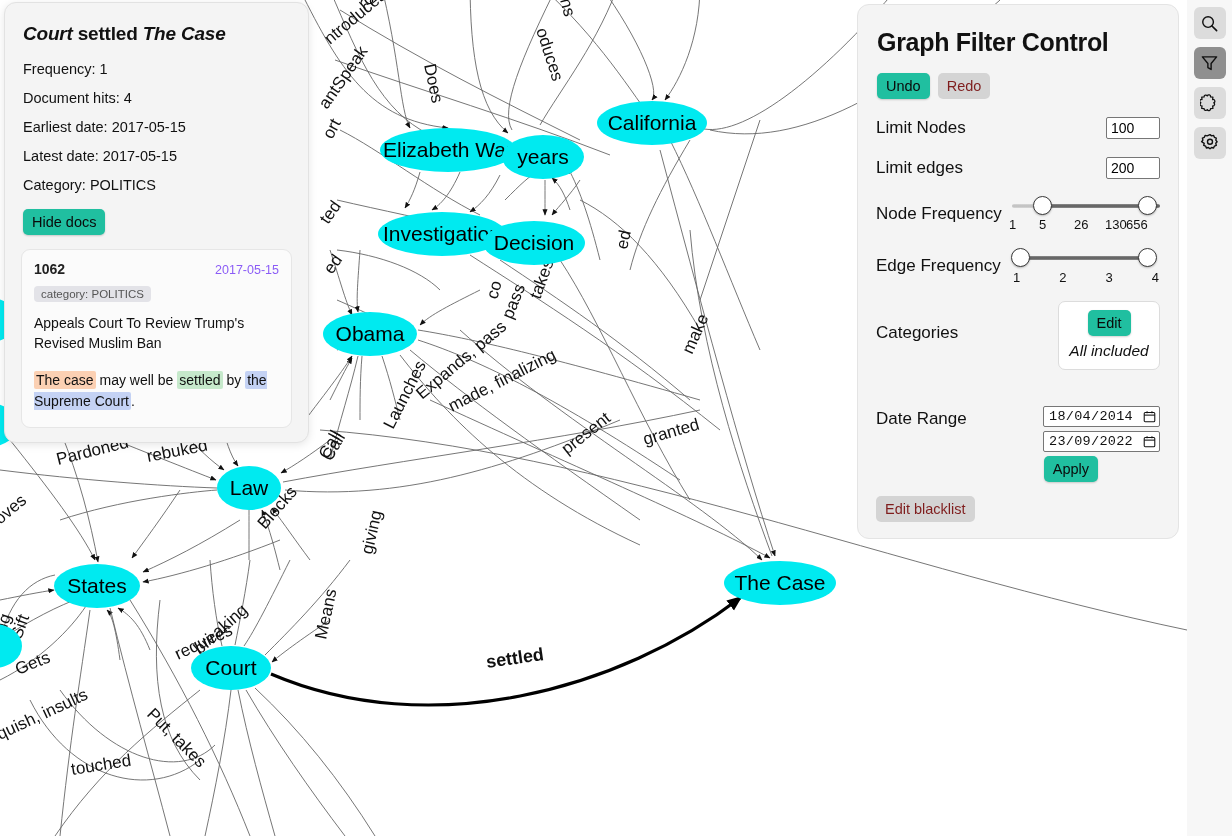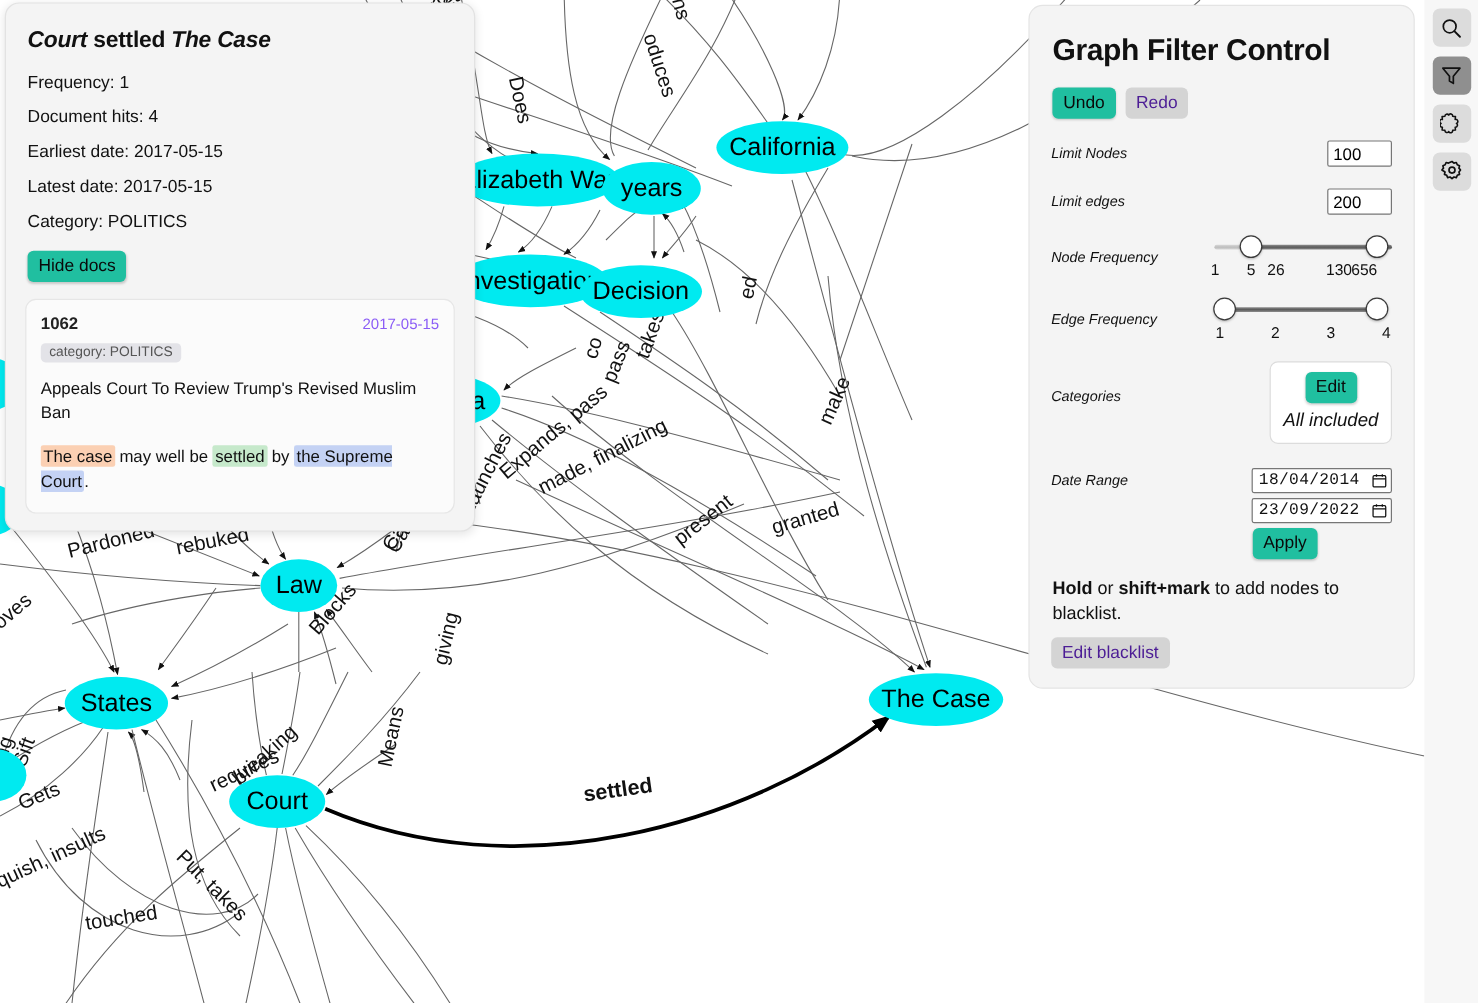--- a/index.html
+++ b/index.html
@@ -36,7 +36,7 @@
   
   #info-card {
     position: absolute; left: 4px; top: 2px;
-    width: 392px;
+    width: 305px;
     background: #f4f4f4;
     border: 1px solid #e2e2e2;
     border-radius: 12px;

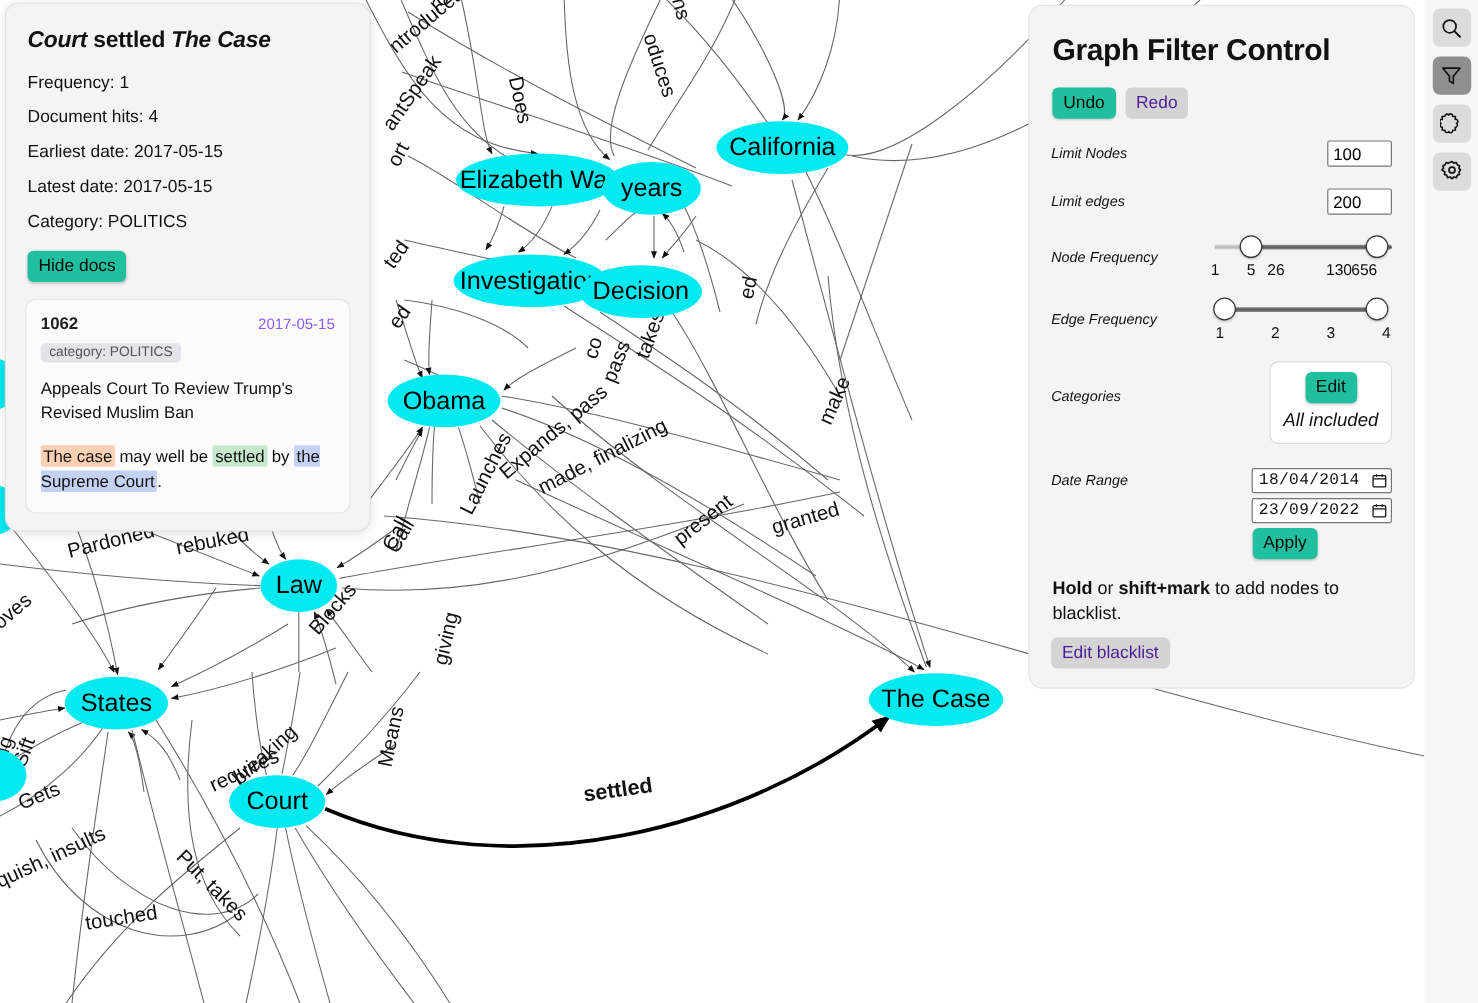--- a/index.html
+++ b/index.html
@@ -61,7 +61,7 @@
     box-shadow: 0 1px 2px rgba(0,0,0,.18);
   }
   .btn-grey {
-    background: #d4d4d4; color: #4c1d95;
+    background: #d4d4d4; color: #7f1d1d;
     border: none; border-radius: 5px;
     padding: 5px 9px; font-size: 14.5px;
     font-family: "Liberation Sans", sans-serif;

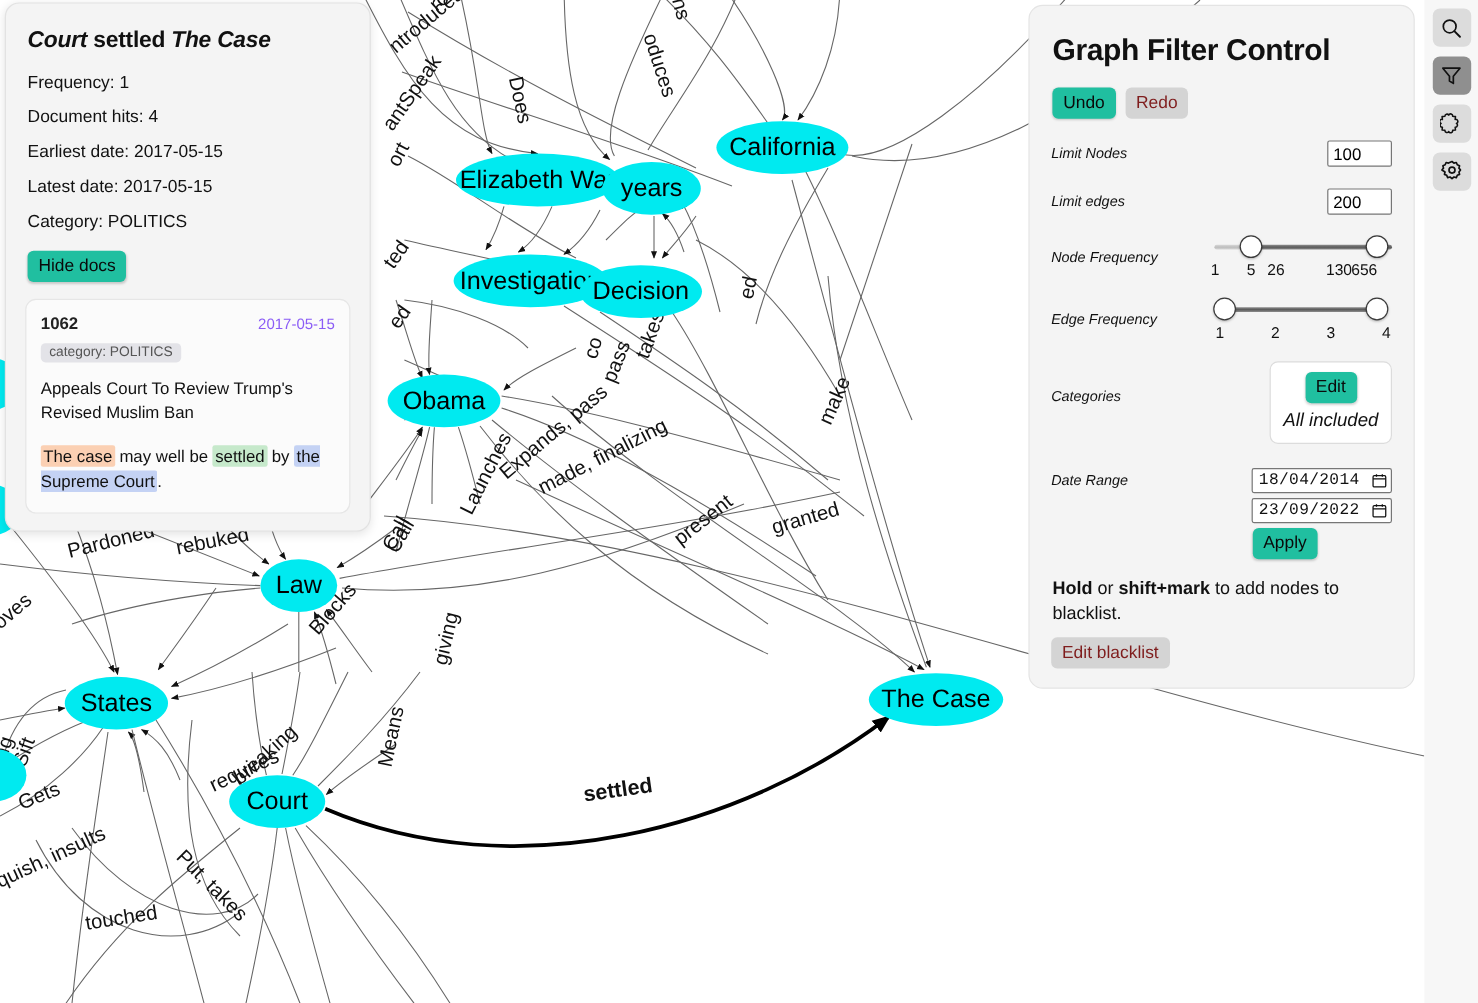--- a/index.html
+++ b/index.html
@@ -110,7 +110,7 @@
     display: flex; align-items: center; justify-content: space-between;
     margin-bottom: 14px; min-height: 26px;
   }
-  .frow > .lbl { font-size: 12px; color: #111; font-style: italic; }
+  .frow > .lbl { font-size: 17px; color: #111; }
   .num-input {
     width: 54px; height: 22px;
     border: 1px solid #767676; border-radius: 2px;

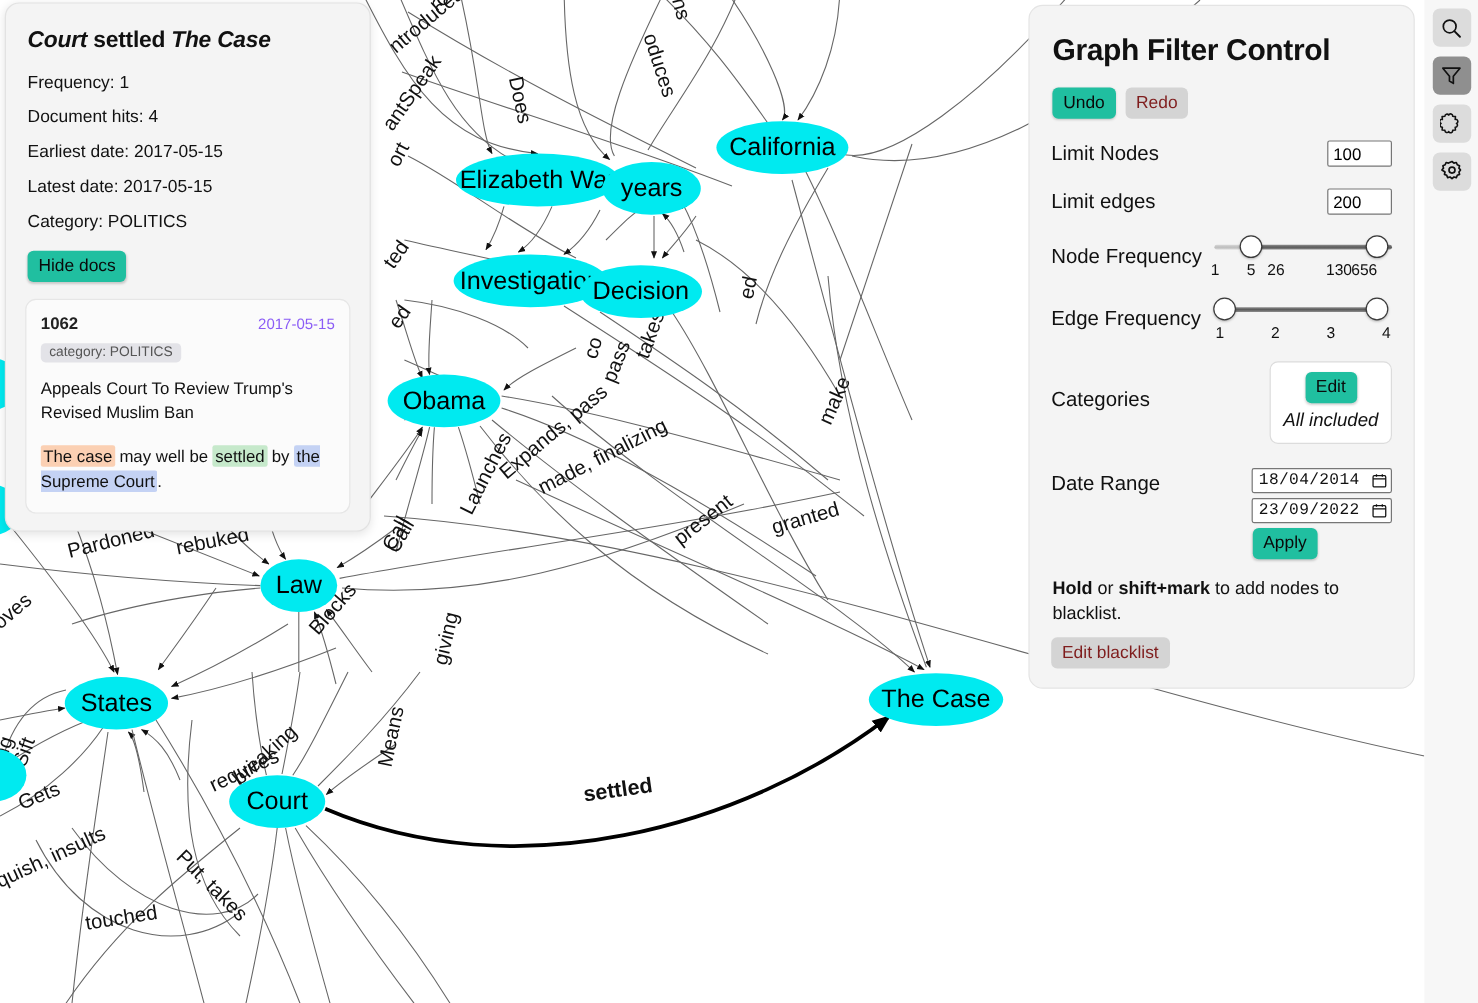--- a/index.html
+++ b/index.html
@@ -438,7 +438,7 @@
         <div class="nf-ticks">
           <span style="left:-3px">1</span>
           <span style="left:27px">5</span>
-          <span style="left:44px">26</span>
+          <span style="left:62px">26</span>
           <span style="left:93px">130</span>
           <span style="left:114px">656</span>
         </div>

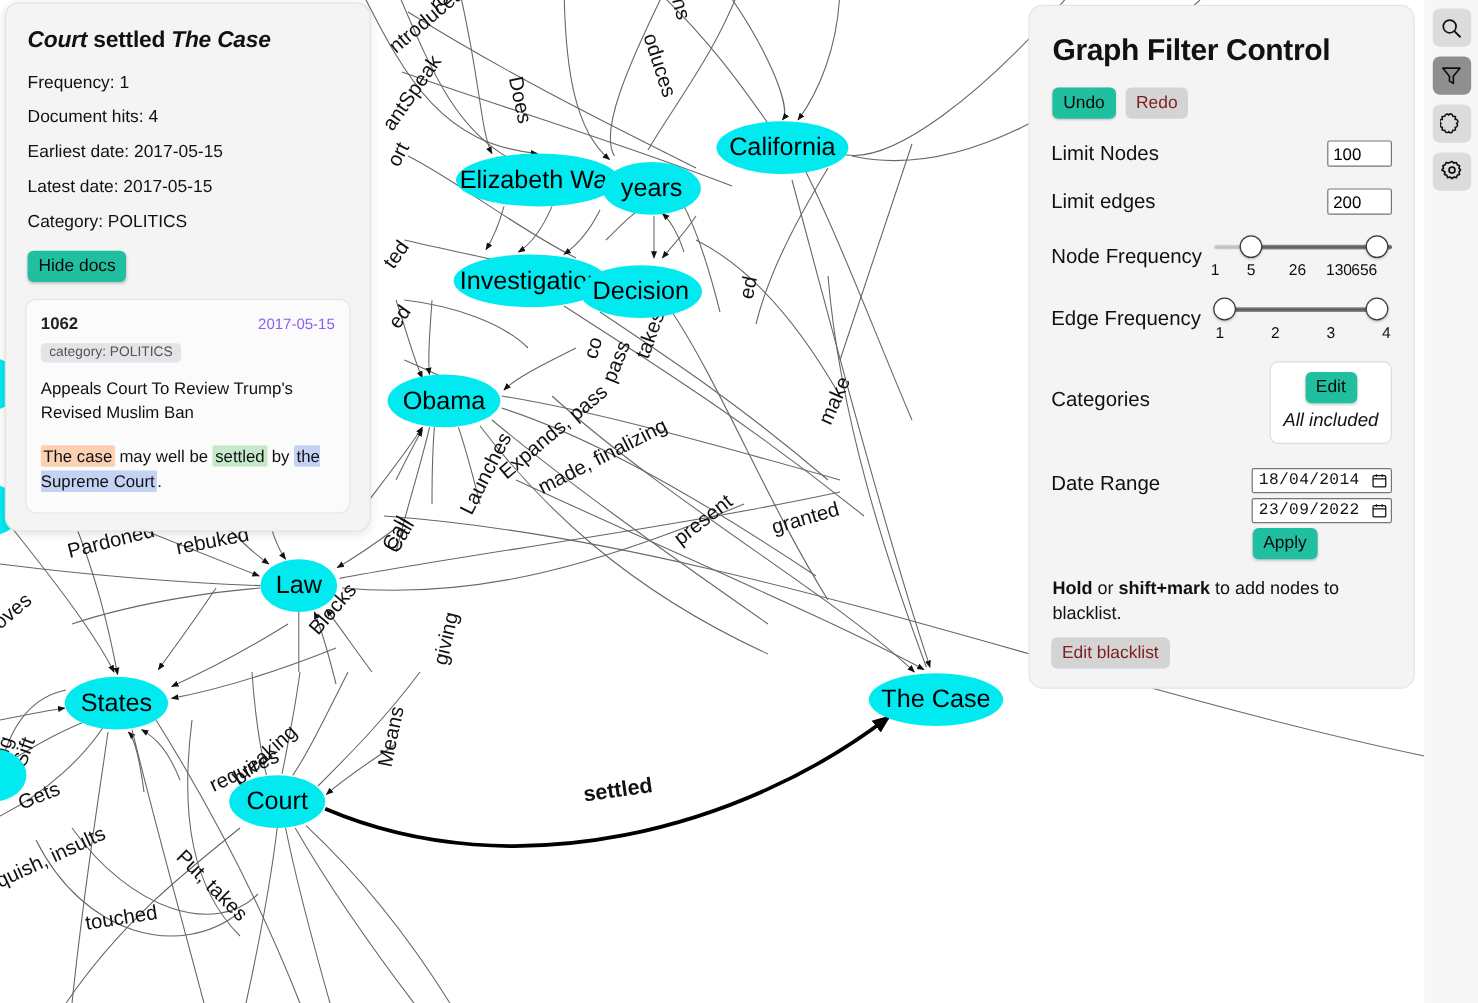--- a/index.html
+++ b/index.html
@@ -470,7 +470,7 @@
       </div>
     </div>
 
-    <div class="frow" style="align-items:flex-start;margin-top:20px">
+    <div class="frow" style="align-items:flex-start;margin-top:36px">
       <span class="lbl" style="margin-top:3px">Date Range</span>
       <div class="date-col">
         <div class="date-input">

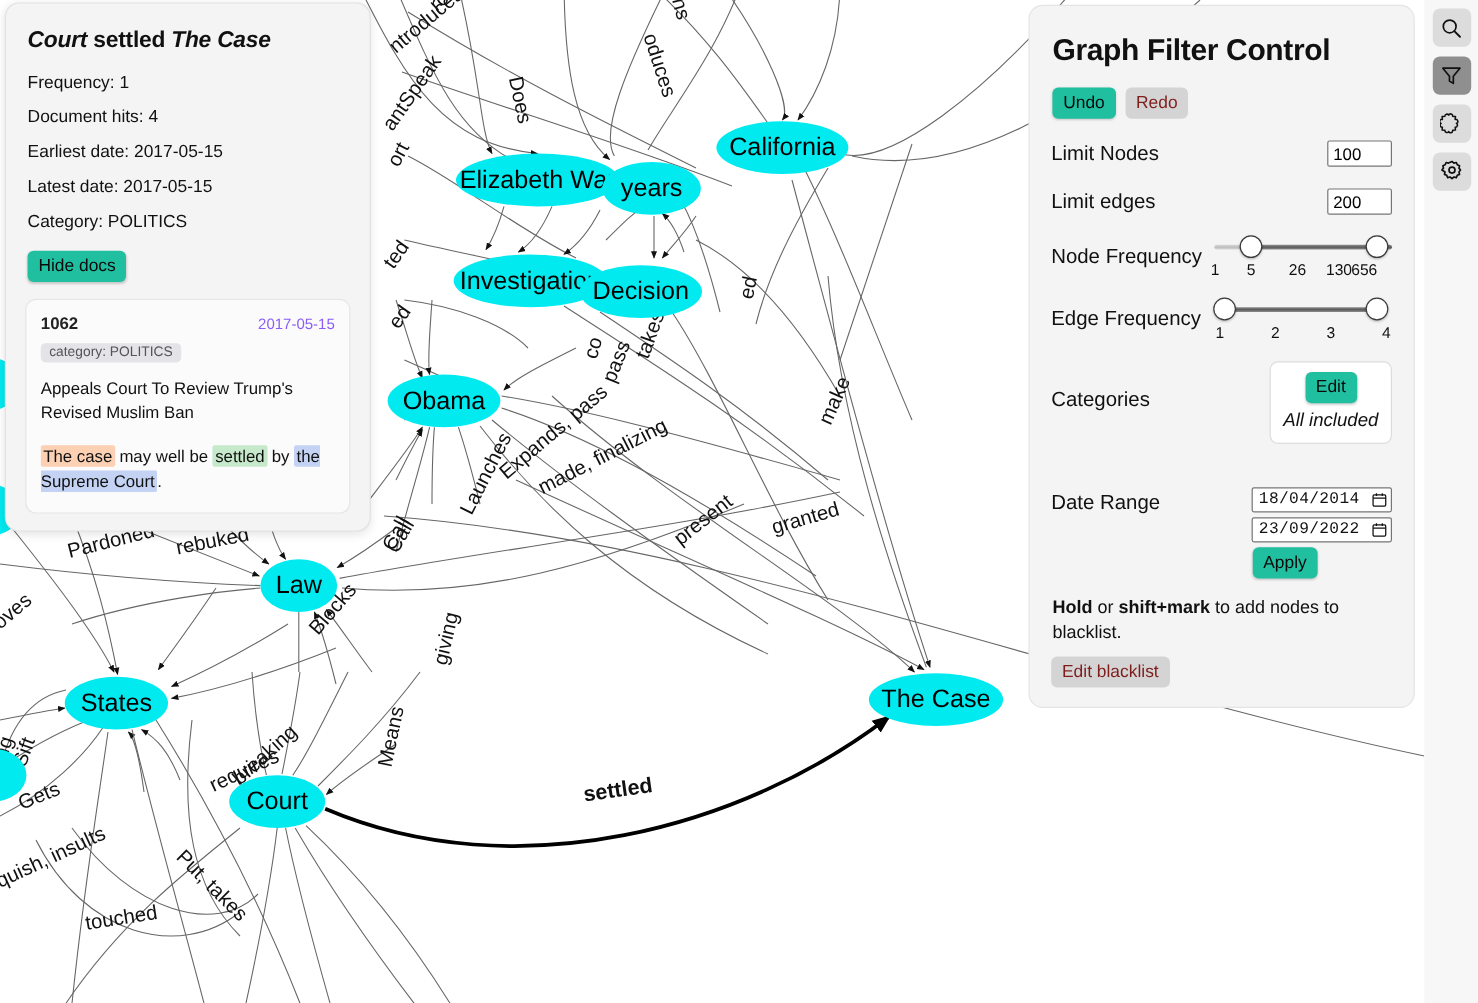--- a/index.html
+++ b/index.html
@@ -495,9 +495,6 @@
       </div>
     </div>
 
-    <div class="hint">
-      <b>Hold</b><span> or </span><b>shift+mark</b><span> to add nodes to blacklist.</span>
-    </div>
     <button class="btn-grey">Edit blacklist</button>
   </div>
 

